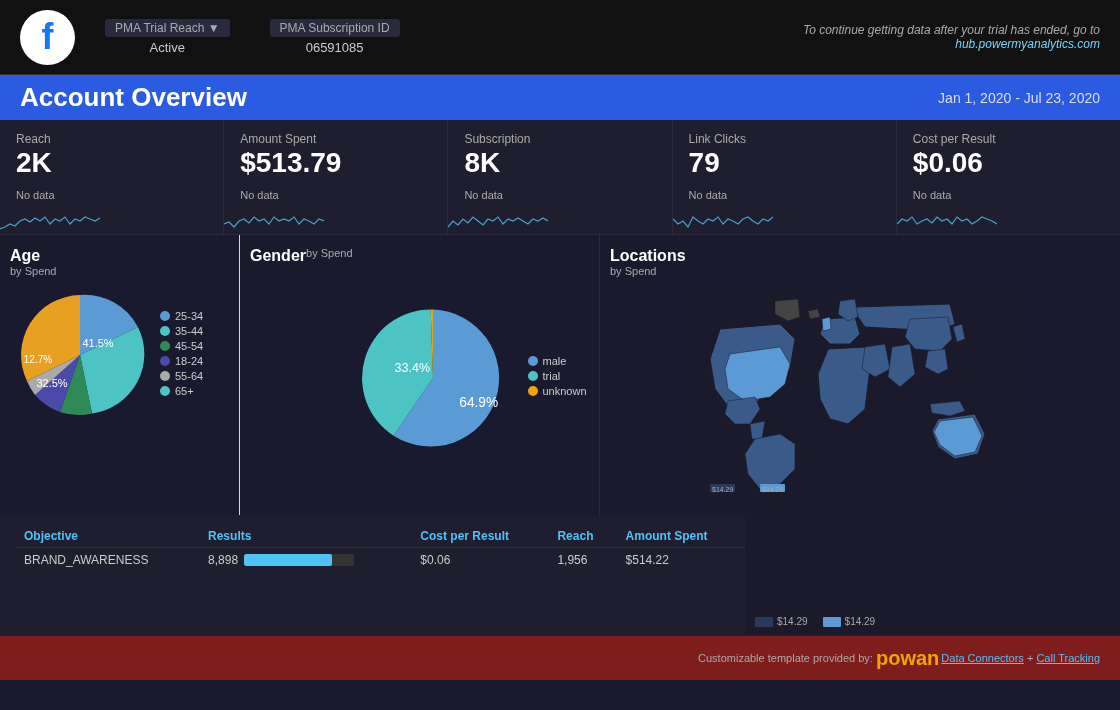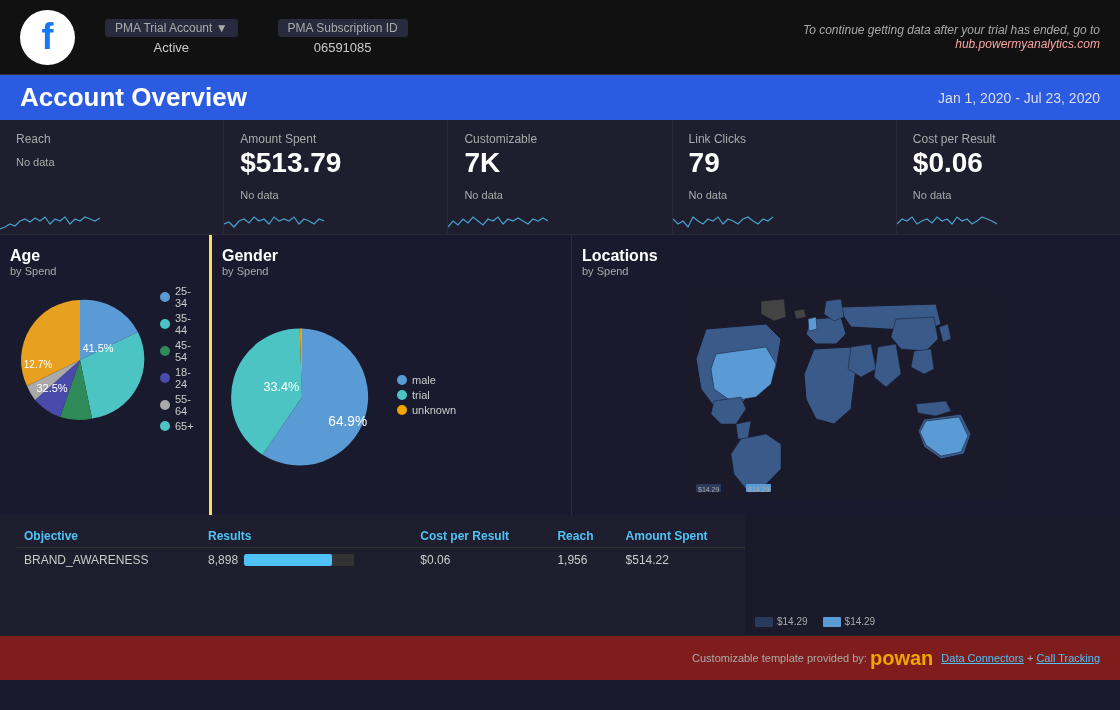--- a/index.html
+++ b/index.html
@@ -277,7 +277,7 @@
   <div class="fb-logo">f</div>
   <div class="header-middle">
     <div class="header-stat">
-      <div class="header-stat-label">PMA Trial Account ▼</div>
+      <div class="header-stat-label">PMA Trial Reach ▼</div>
       <div class="header-stat-value">Active</div>
     </div>
     <div class="header-stat">

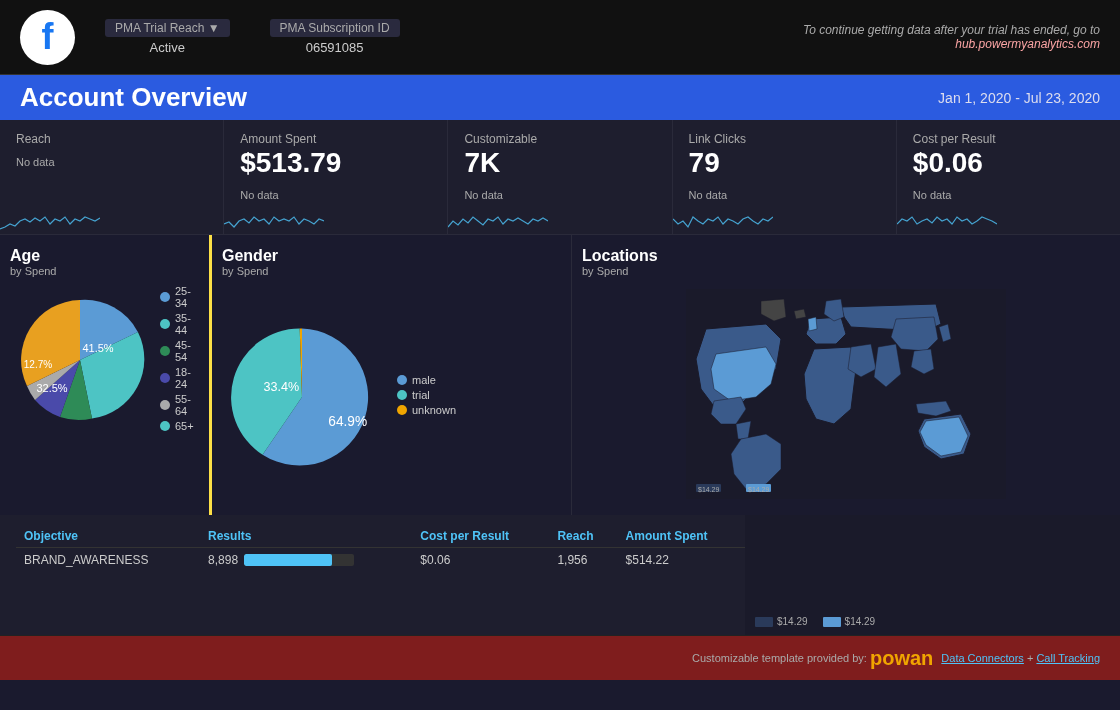--- a/index.html
+++ b/index.html
@@ -62,7 +62,7 @@
       font-style: italic;
     }
     .header-right a {
-      color: #fca5a5;
+      color: #7dd3fc;
       text-decoration: none;
     }
 

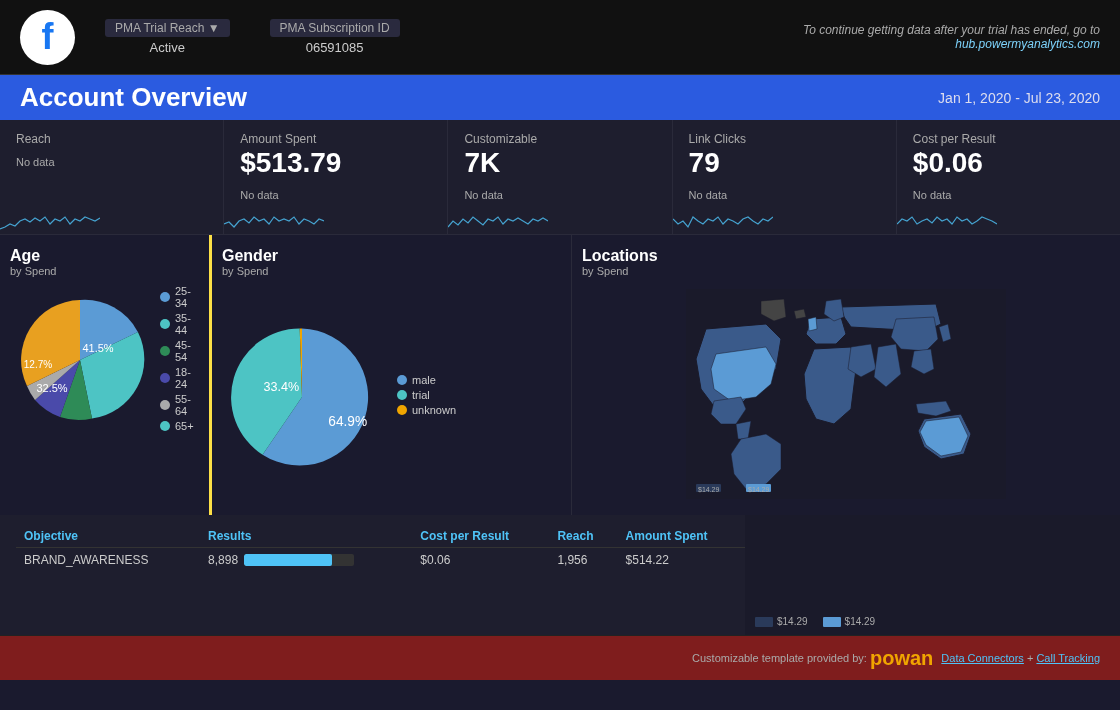--- a/index.html
+++ b/index.html
@@ -313,7 +313,7 @@
     </svg>
   </div>
     <div class="kpi-card">
-    <div class="kpi-label">Customizable</div>
+    <div class="kpi-label">Subscription</div>
     <div class="kpi-value">7K</div>
     <div class="kpi-nodata">No data</div>
     <svg class="sparkline" viewBox="0 0 100 35" preserveAspectRatio="none">

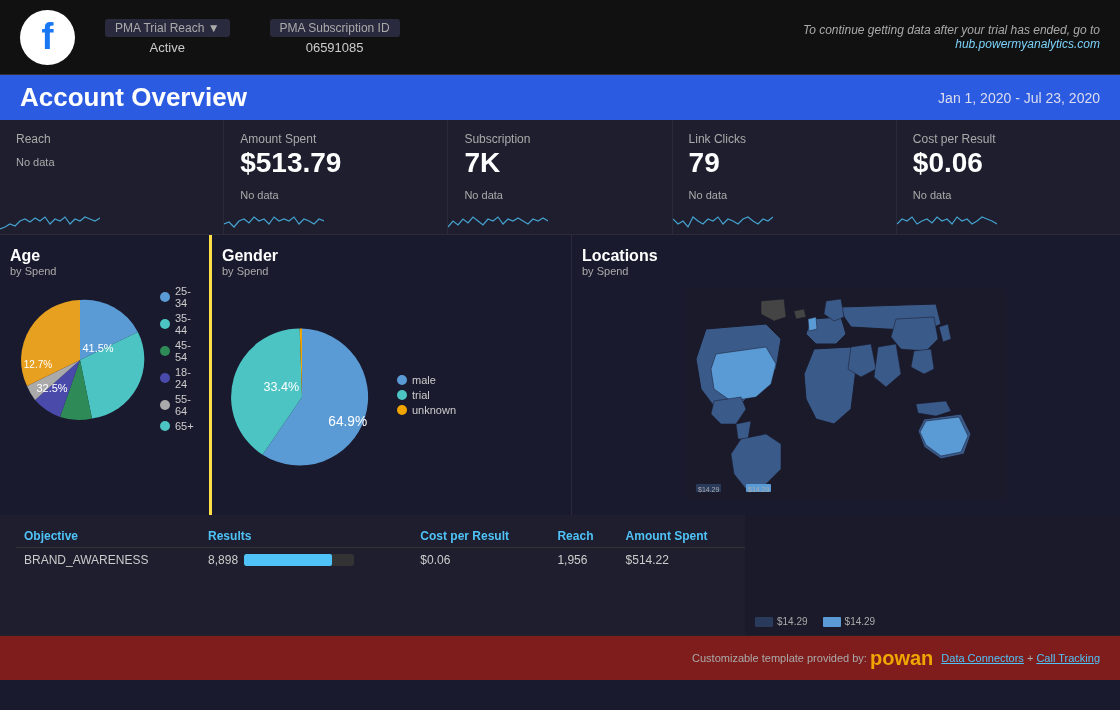--- a/index.html
+++ b/index.html
@@ -299,6 +299,7 @@
 <div class="kpi-row">
 <div class="kpi-card">
     <div class="kpi-label">Reach</div>
+    <div class="kpi-value">2K</div>
     <div class="kpi-nodata">No data</div>
     <svg class="sparkline" viewBox="0 0 100 35" preserveAspectRatio="none">
       <polyline points="0,30 5,28 10,25 15,27 20,22 25,20 30,23 35,19 40,22 45,18 50,25 55,20 60,22 65,18 70,25 75,20 80,22 85,18 90,20 95,22 100,19" fill="none" stroke="#4fc3f7" stroke-width="1.2" opacity="0.8"></polyline>

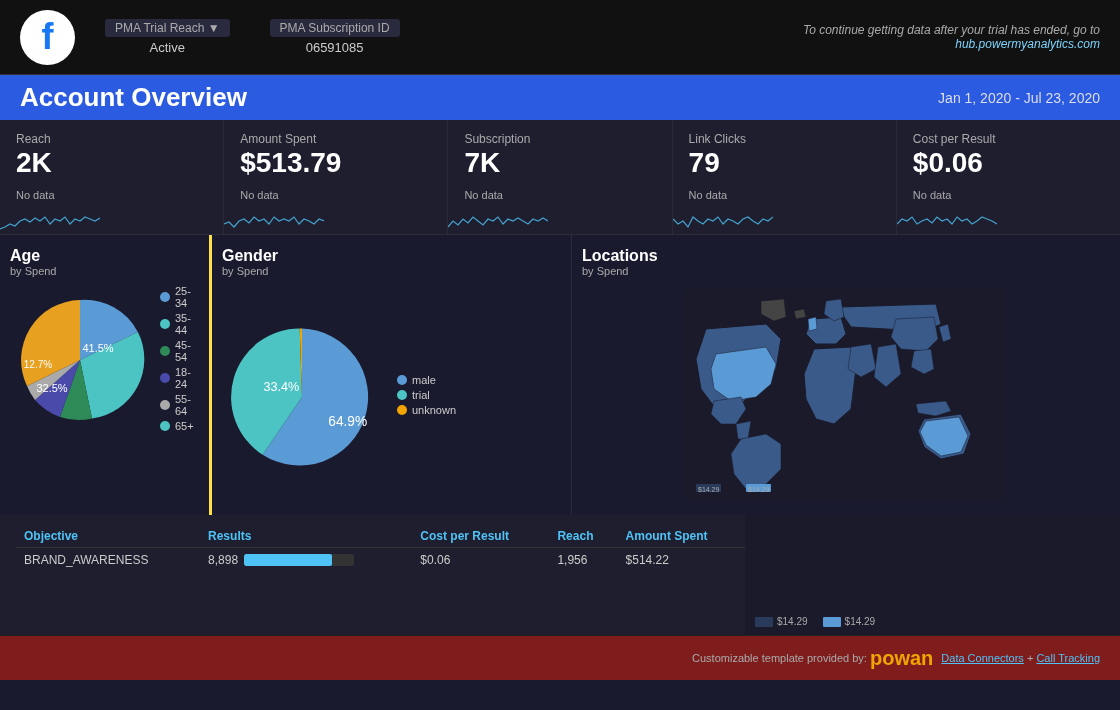--- a/index.html
+++ b/index.html
@@ -315,7 +315,7 @@
   </div>
     <div class="kpi-card">
     <div class="kpi-label">Subscription</div>
-    <div class="kpi-value">7K</div>
+    <div class="kpi-value">8K</div>
     <div class="kpi-nodata">No data</div>
     <svg class="sparkline" viewBox="0 0 100 35" preserveAspectRatio="none">
       <polyline points="0,28 5,22 10,26 15,20 20,24 25,18 30,22 35,26 40,20 45,22 50,18 55,25 60,20 65,22 70,19 75,22 80,25 85,20 90,22 95,19 100,22" fill="none" stroke="#4fc3f7" stroke-width="1.2" opacity="0.8"></polyline>

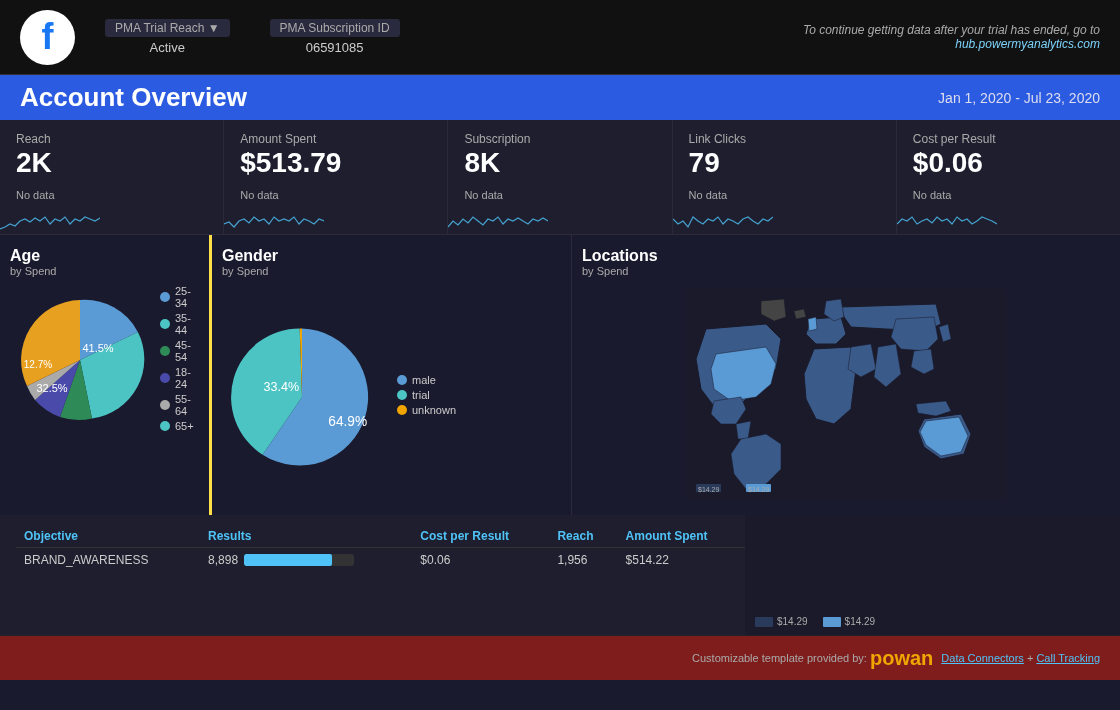--- a/index.html
+++ b/index.html
@@ -126,9 +126,9 @@
 
     
     .age-section {
-      width: 212px;
+      width: 240px;
       padding: 12px 10px;
-      border-right: 3px solid #fde047;
+      border-right: 1px solid #fde047;
     }
     .chart-title {
       font-size: 16px;

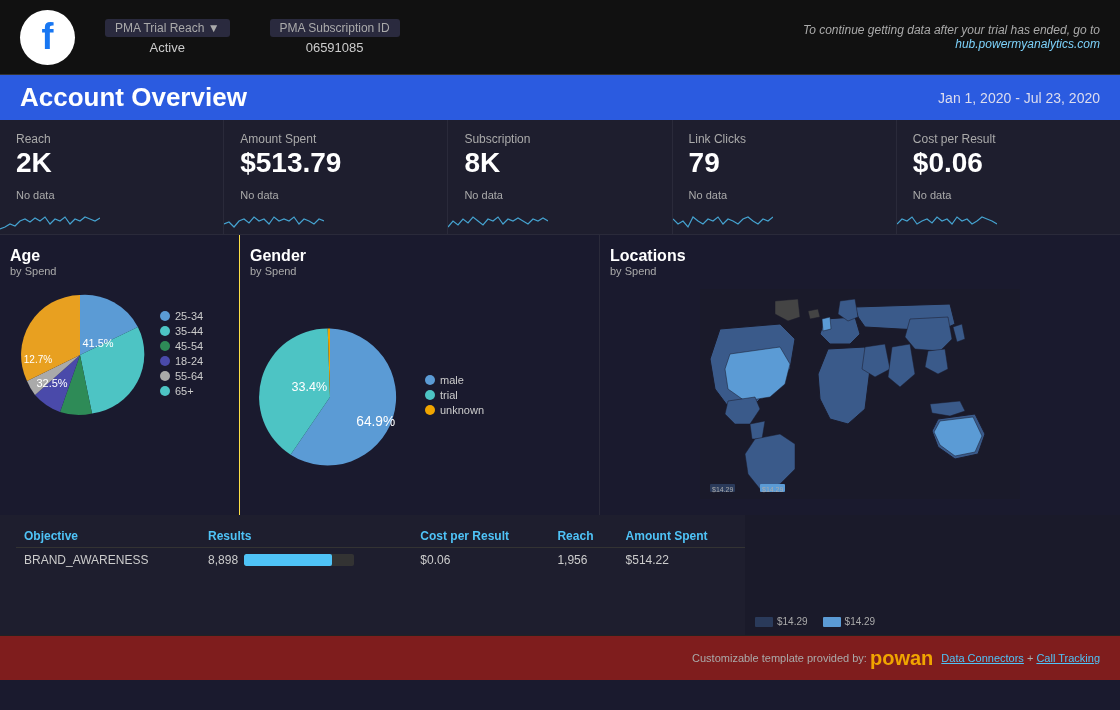--- a/index.html
+++ b/index.html
@@ -173,7 +173,7 @@
       padding: 12px 10px;
       border-right: 1px solid #2a2a3a;
       display: flex;
-      flex-direction: column;
+      flex-direction: row;
     }
     .gender-pie-area {
       display: flex;

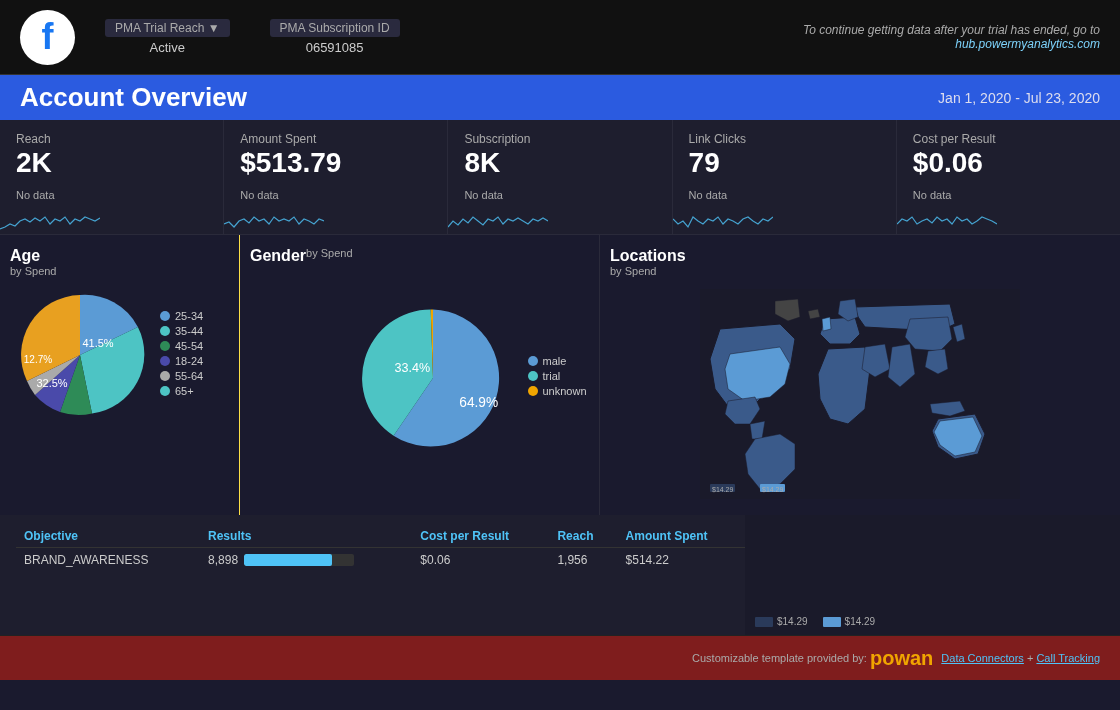--- a/index.html
+++ b/index.html
@@ -257,7 +257,7 @@
       font-size: 11px;
     }
     .footer-links {
-      margin-left: 8px;
+      margin-left: 2px;
     }
 
     .bottom-section {

